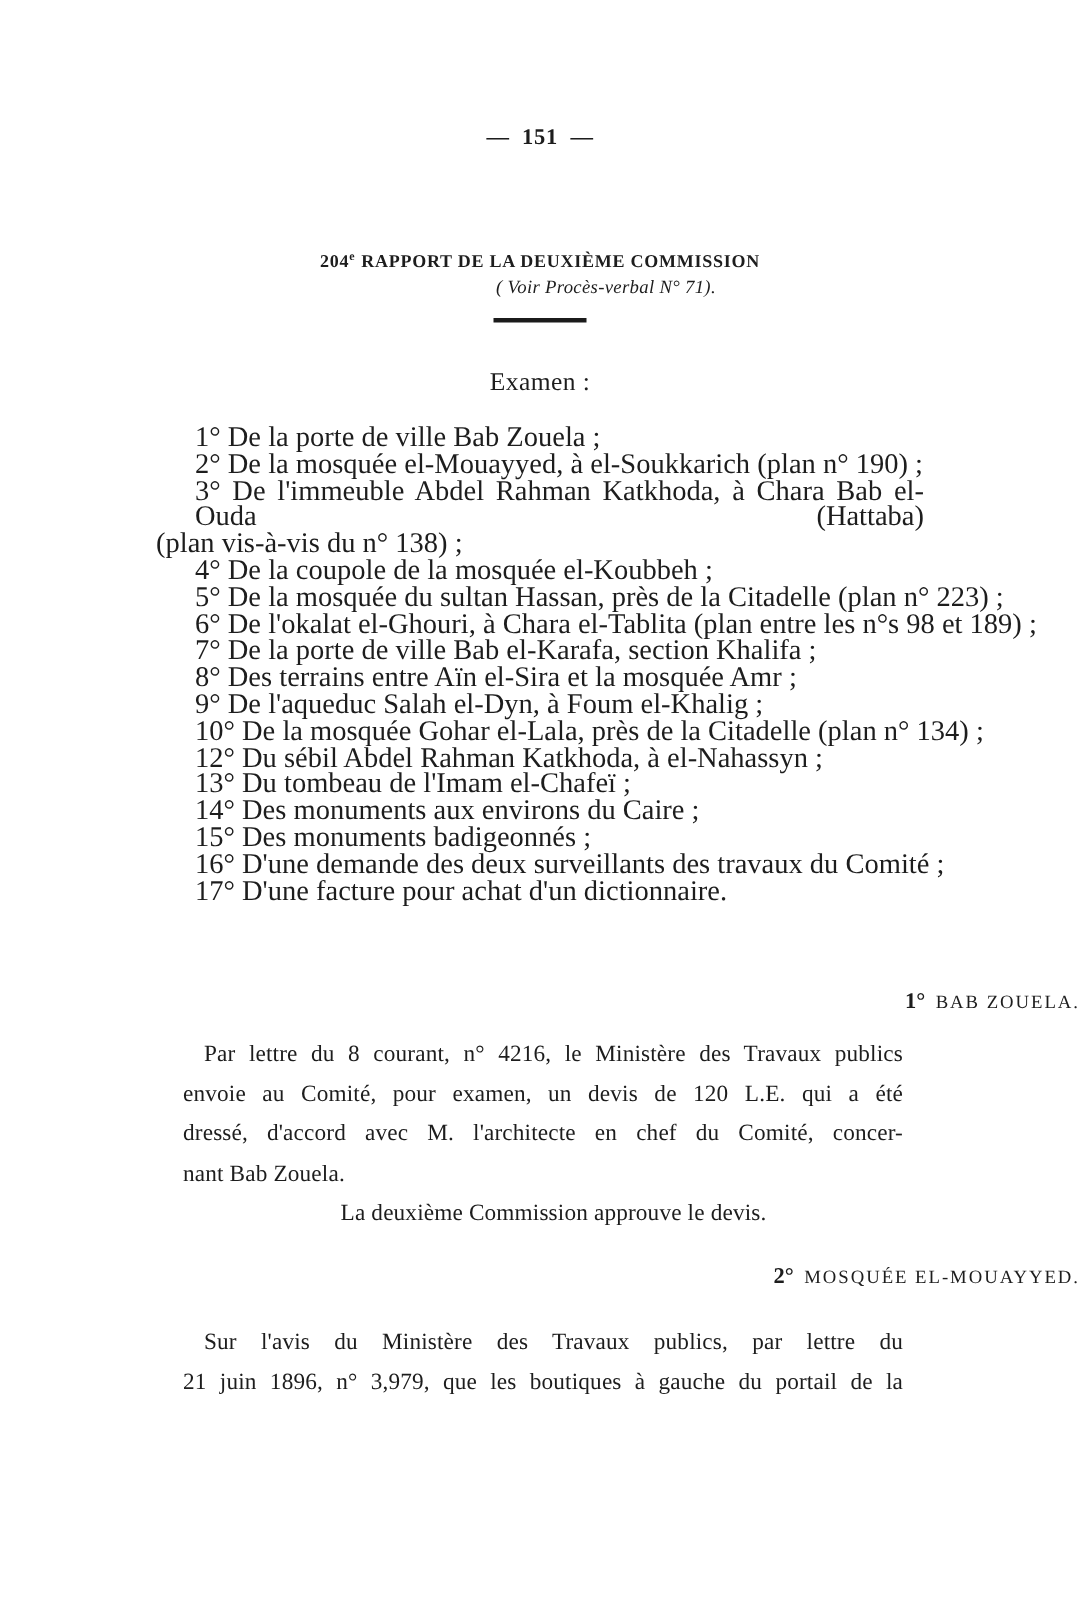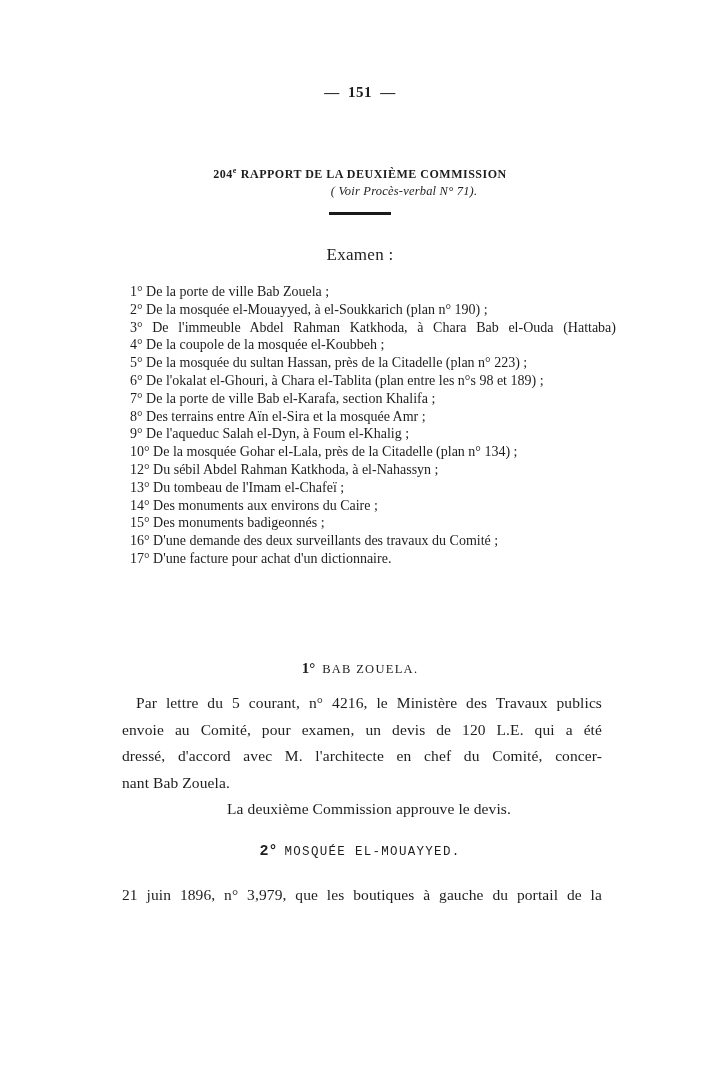--- a/index.html
+++ b/index.html
@@ -62,7 +62,7 @@
     position: absolute;
     top: 283px; left: 104px;
     width: 512px;
-    font-size: 14px;
+    font-size: 19px;
     line-height: 17.8px;
   }
 

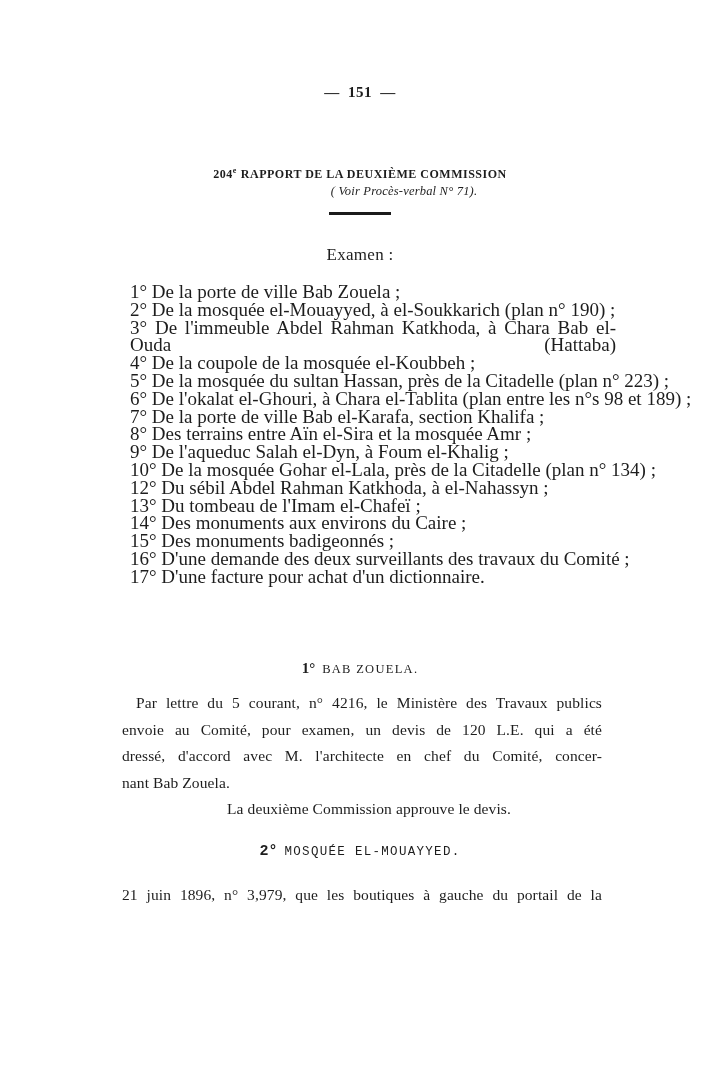--- a/index.html
+++ b/index.html
@@ -119,6 +119,7 @@
       </div>
     <div>
         <span class="ln first-item fill">3° De l'immeuble Abdel Rahman Katkhoda, à Chara Bab el-Ouda (Hattaba)</span>
+        <span class="ln">(plan vis-à-vis du n° 138) ;</span>
       </div>
     <div>
         <span class="ln first-item">4° De la coupole de la mosquée el-Koubbeh ;</span>

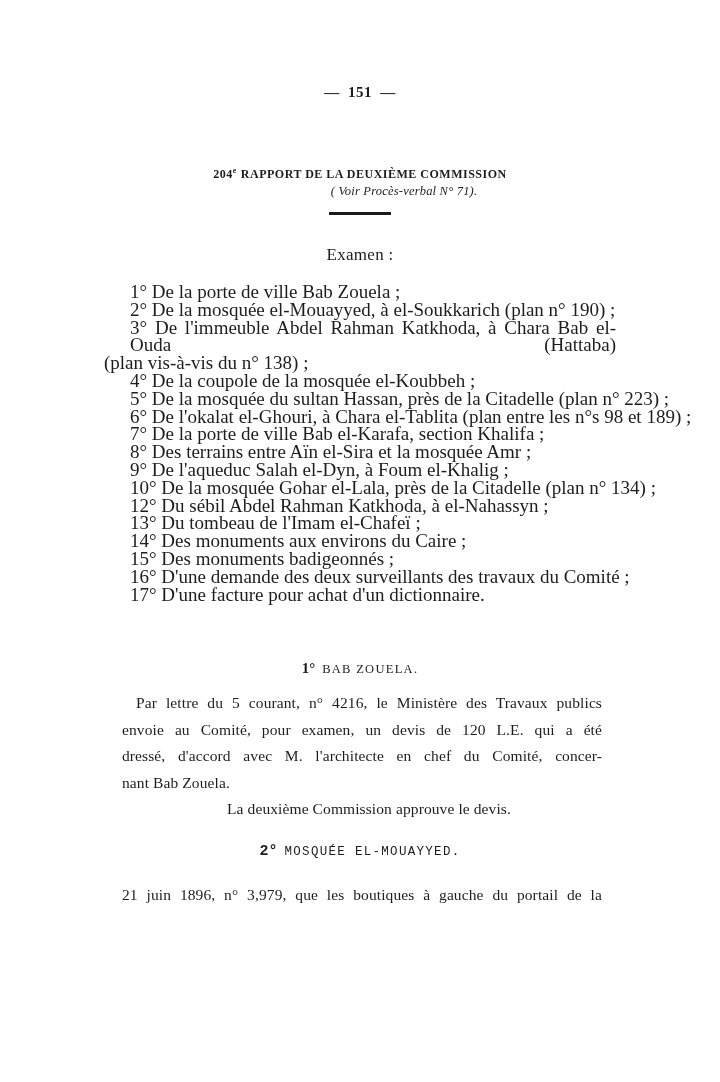--- a/index.html
+++ b/index.html
@@ -75,7 +75,7 @@
   .ln.first-item { padding-left: 26px; }
   .ln.first-para { text-indent: 14px; text-align: center; }
 
-  .section-heading { position: absolute; left: 0; width: 100%; text-align: center; }
+  .section-heading { position: absolute; left: 0; width: 100%; text-align: right; }
   .sec-num { font-weight: bold; font-size: 15px; }
   .sec-title { font-size: 12.5px; letter-spacing: 1.3px; margin-left: 7px; font-weight: 500; }
 

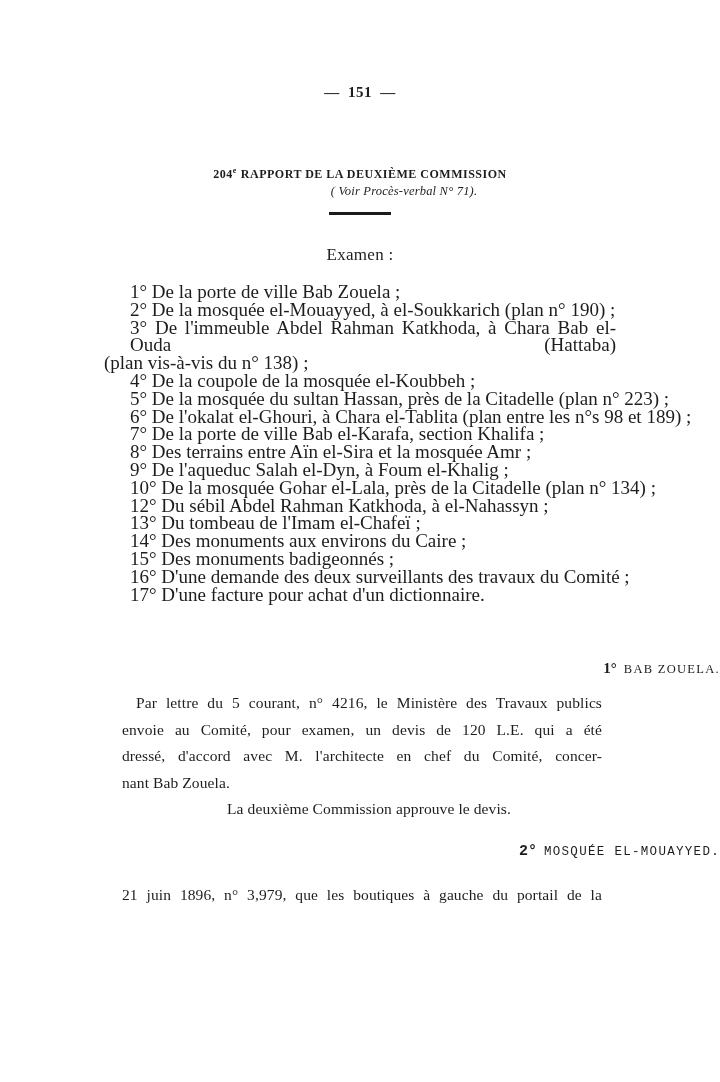--- a/index.html
+++ b/index.html
@@ -167,7 +167,7 @@
   </div>
 
   <div class="body-block body-block-1">
-    <span class="ln first-para fill">Par lettre du 5 courant, n° 4216, le Ministère des Travaux publics</span>
+    <span class="ln first-para fill">Par lettre du 8 courant, n° 4216, le Ministère des Travaux publics</span>
     <span class="ln fill">envoie au Comité, pour examen, un devis de 120 L.E. qui a été</span>
     <span class="ln fill">dressé, d'accord avec M. l'architecte en chef du Comité, concer-</span>
     <span class="ln">nant Bab Zouela.</span>

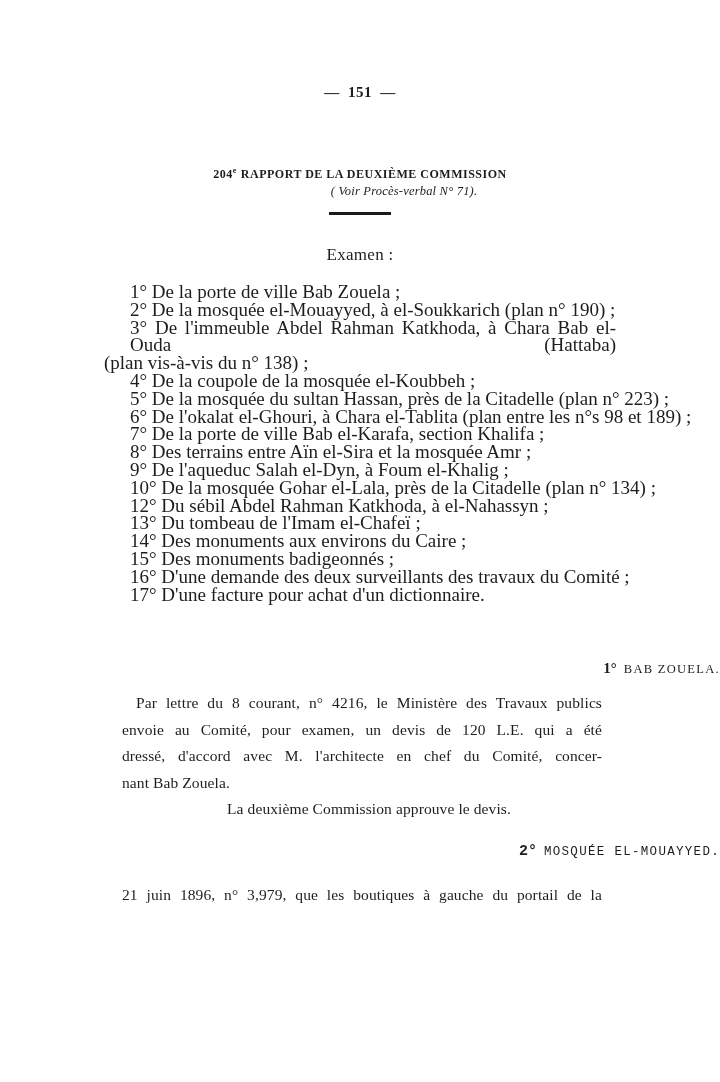--- a/index.html
+++ b/index.html
@@ -80,7 +80,7 @@
   .sec-title { font-size: 12.5px; letter-spacing: 1.3px; margin-left: 7px; font-weight: 500; }
 
   .heading-sec-1 { top: 659px; }
-  .heading-sec-2 { top: 842px; font-family: Liberation Mono, monospace; }
+  .heading-sec-2 { top: 842px; }
 
   .body-block {
     position: absolute;

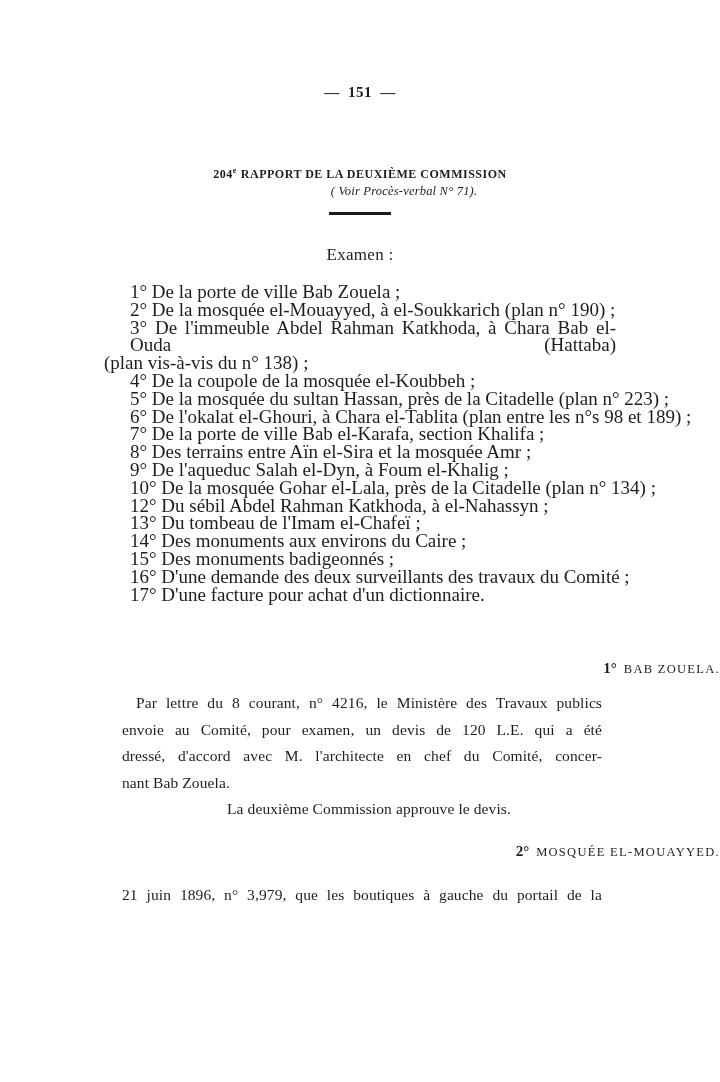--- a/index.html
+++ b/index.html
@@ -179,6 +179,7 @@
   </div>
 
   <div class="body-block body-block-2">
+    <span class="ln first-para fill">Sur l'avis du Ministère des Travaux publics, par lettre du</span>
     <span class="ln fill">21 juin 1896, n° 3,979, que les boutiques à gauche du portail de la</span>
   </div>
 

